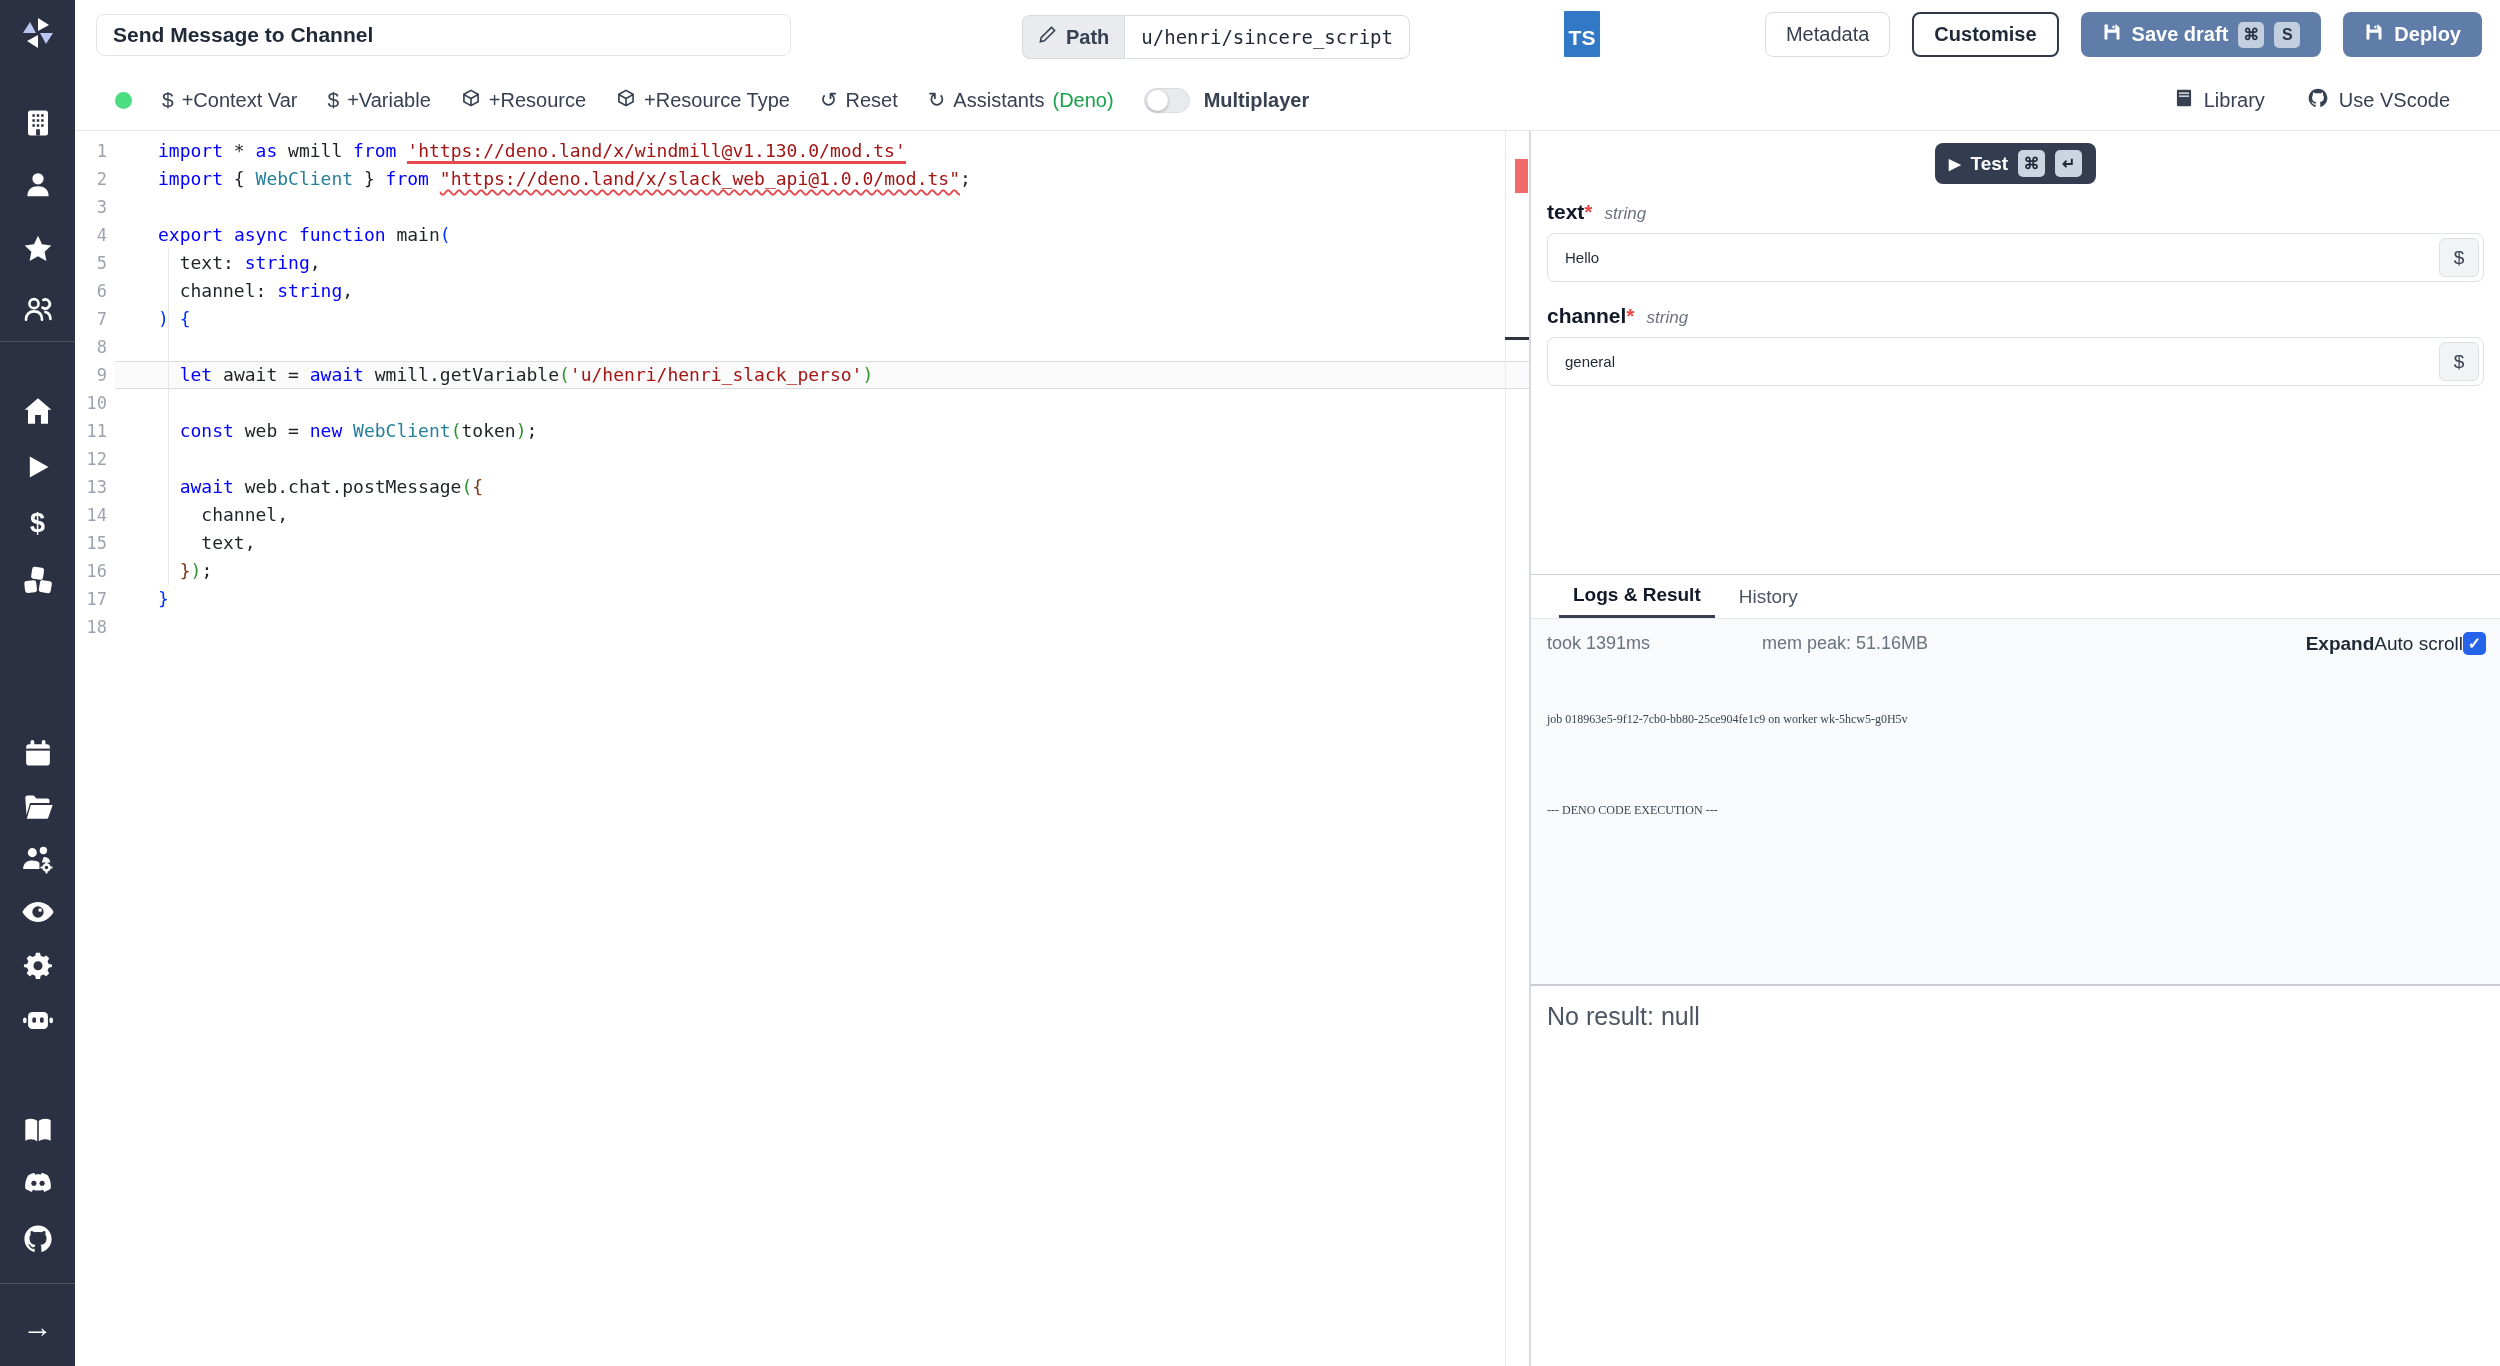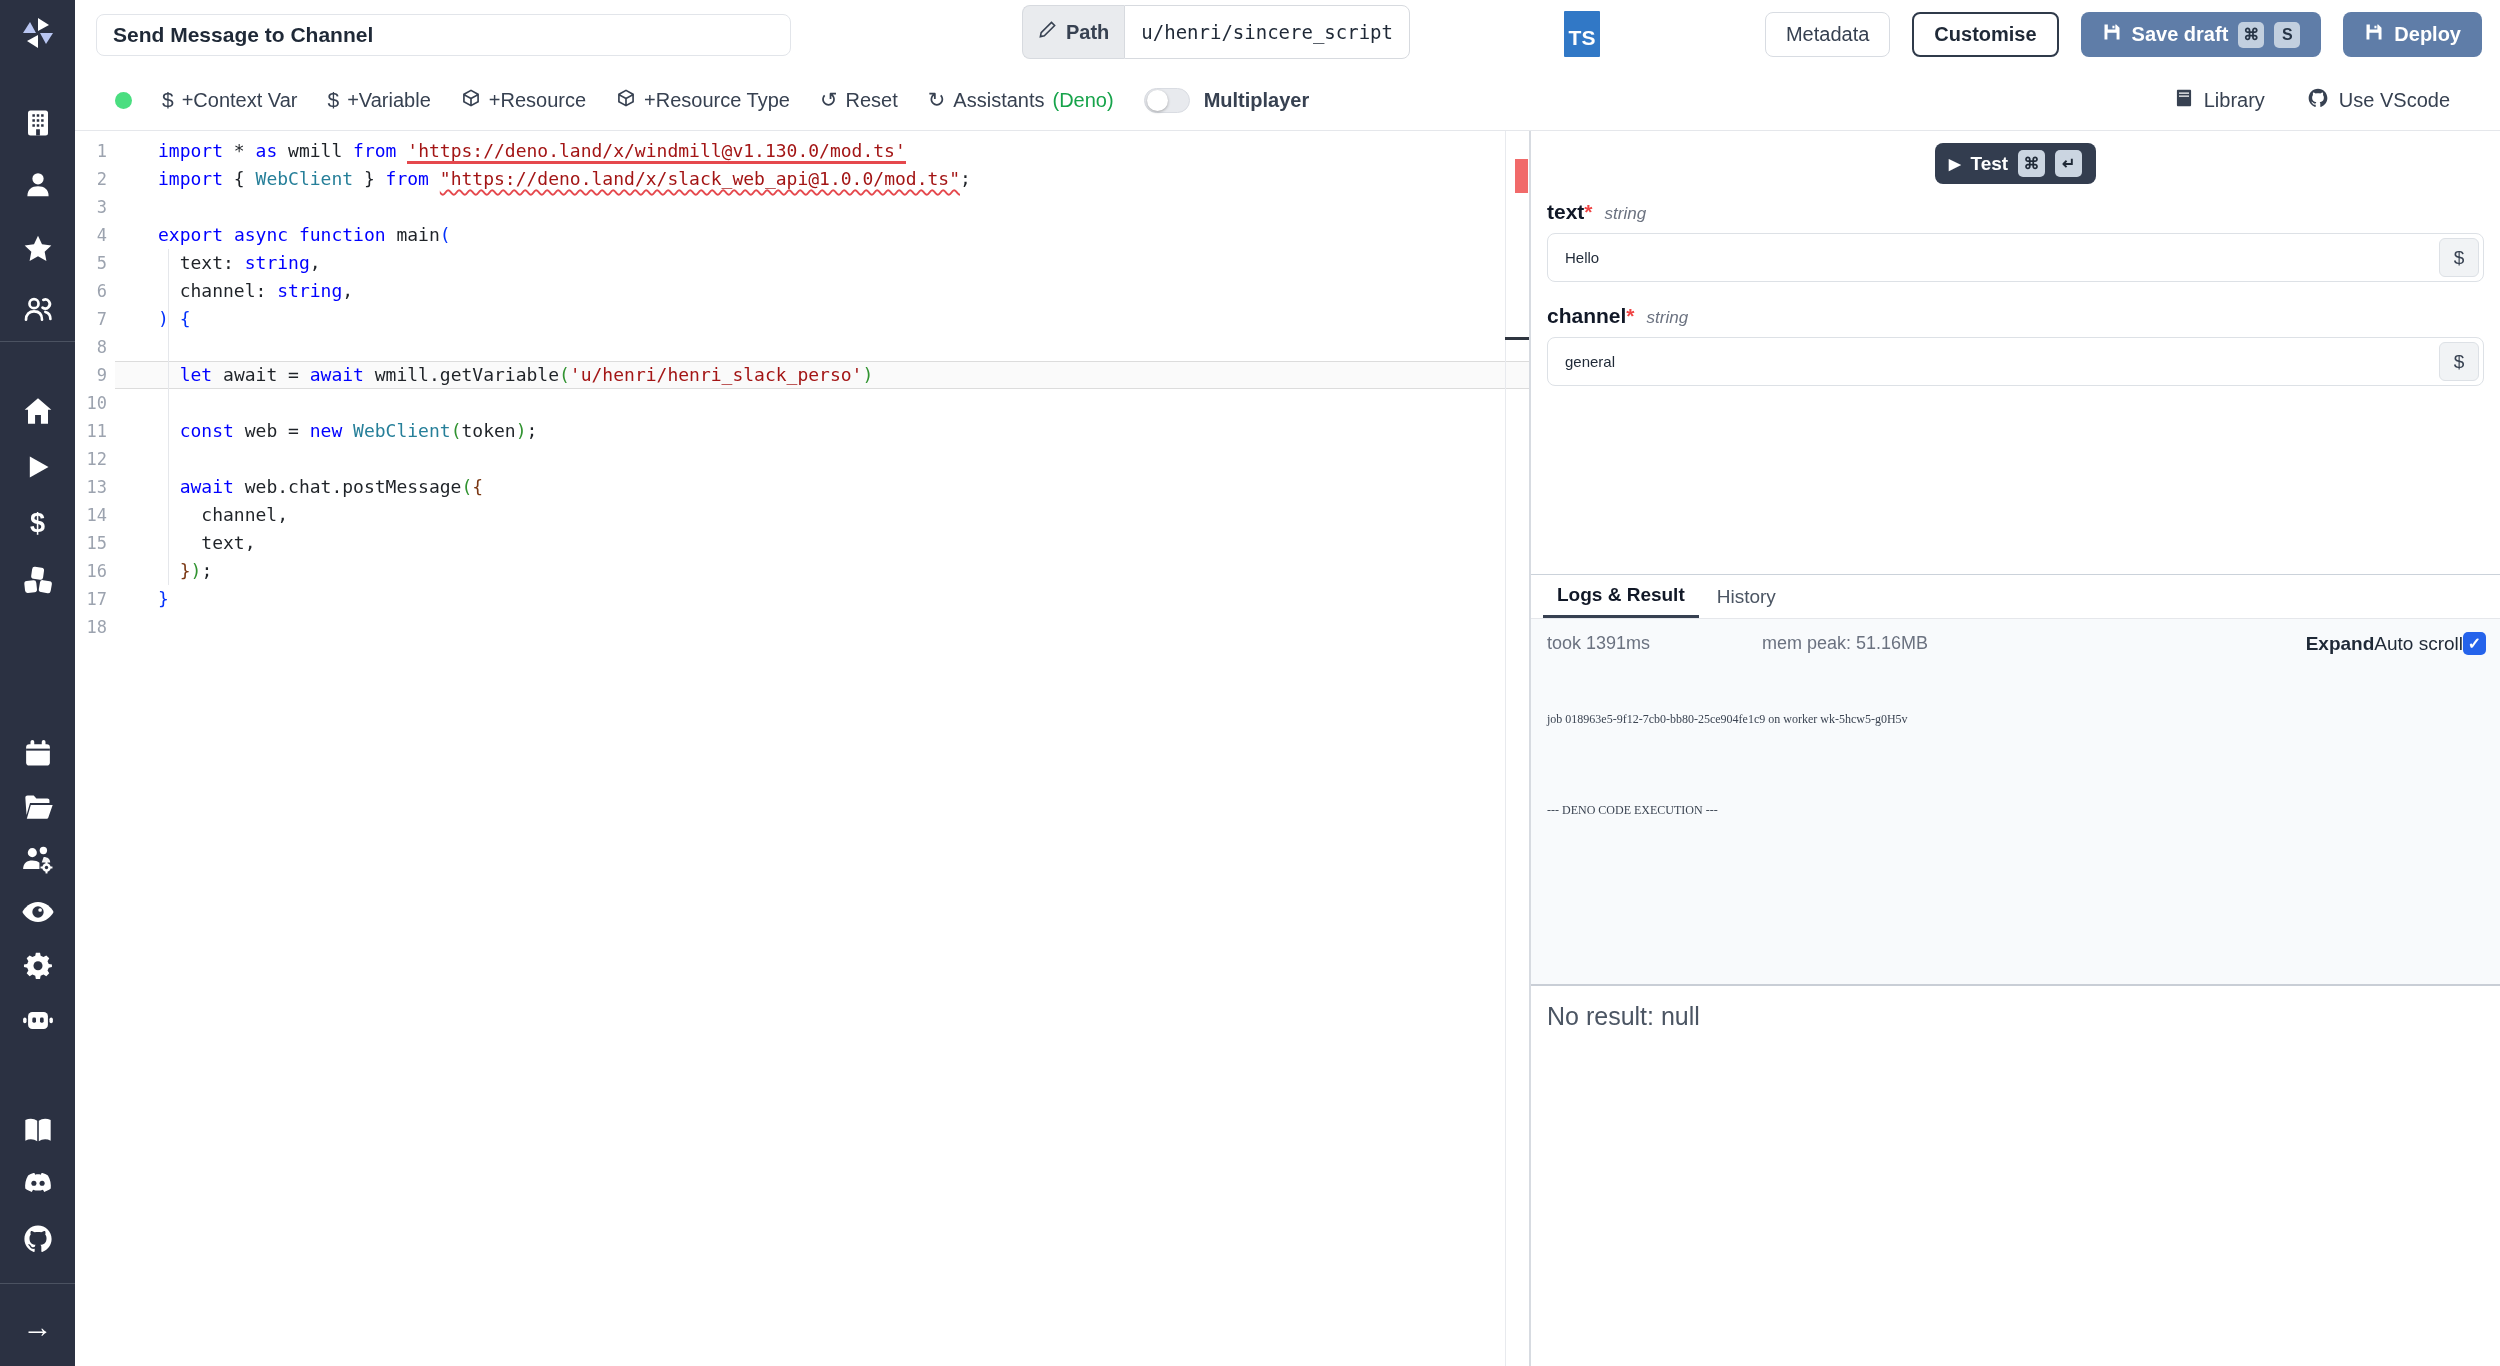--- a/index.html
+++ b/index.html
@@ -17,7 +17,7 @@
   
   .topbar { position:absolute; left:75px; top:0; right:0; height:70px; background:#fff; }
   .title-input { position:absolute; left:21px; top:14px; width:695px; height:42px; border:1px solid #e2e5ea; border-radius:8px; padding:0 16px; font-size:21px; font-weight:600; color:#1f2937; font-family:"Liberation Sans",sans-serif; outline:none; }
-  .path-group { position:absolute; left:905px; top:5px; height:54px; display:flex;padding-left:42px; }
+  .path-group { position:absolute; left:905px; top:15px; height:44px; display:flex;padding-left:42px; }
   .path-chip { display:flex; align-items:center; gap:9px; background:#e9ebee; border:1px solid #d7dadf; border-right:none; border-radius:8px 0 0 8px; padding:0 15px; font-size:20px; font-weight:600; color:#374151; cursor:pointer; }
   .path-value { display:flex; align-items:center; background:#fff; border:1px solid #d7dadf; border-radius:0 8px 8px 0; padding:0 16px; font-family:"DejaVu Sans Mono",monospace; font-size:19px; color:#1f2937; }
   .ts-badge { position:absolute; left:1489px; top:11px; width:36px; height:46px; background:#3178c6; border-radius:1px; color:#fff; font-weight:bold; font-size:21px; display:flex; align-items:flex-end; justify-content:center; padding-bottom:7px; }

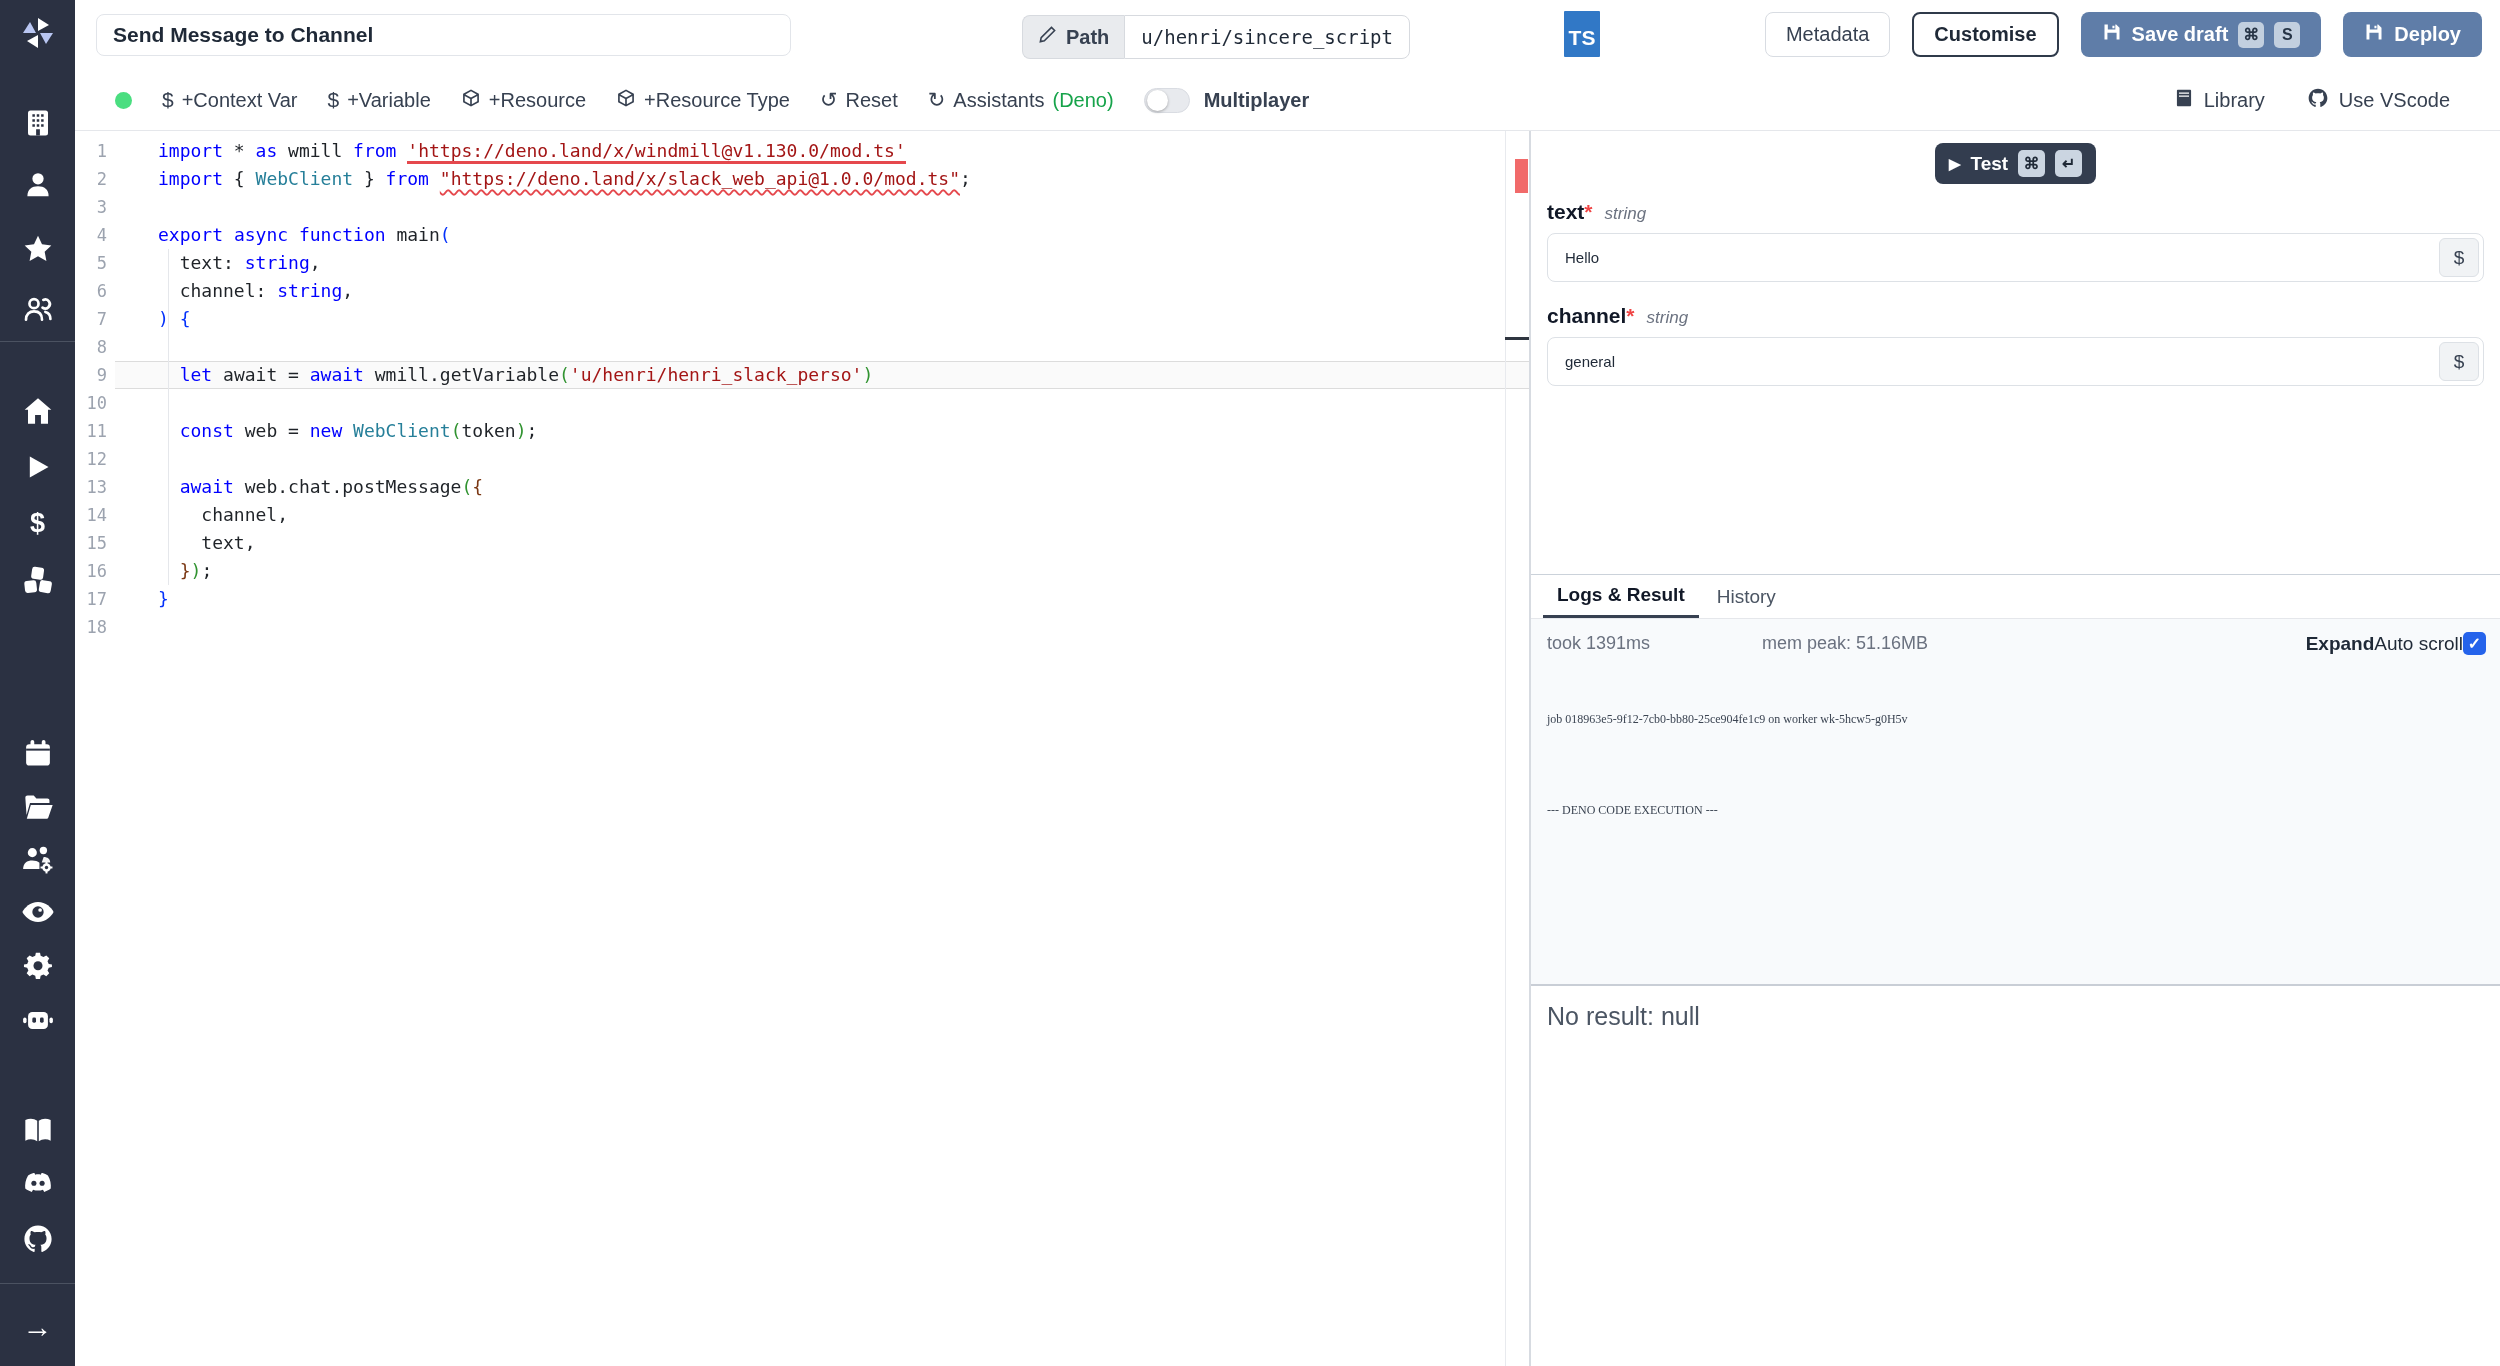--- a/index.html
+++ b/index.html
@@ -77,7 +77,7 @@
   .dollar-btn { position:absolute; right:5px; top:5px; width:40px; height:39px; background:#f1f3f5; border:1px solid #dde1e6; border-radius:6px; display:flex; align-items:center; justify-content:center; font-size:19px; color:#374151; cursor:pointer; }
 
   .results { position:absolute; left:0; right:0; top:443px; bottom:0; border-top:1px solid #cbd2da; }
-  .tabs { height:44px; display:flex; align-items:stretch; padding-left:12px; gap:4px; background:#fff; border-bottom:1px solid #e5e7eb; }
+  .tabs { height:44px; display:flex; align-items:stretch; padding-left:28px; gap:10px; background:#fff; border-bottom:1px solid #e5e7eb; }
   .tab { display:flex; align-items:center; padding:0 14px; font-size:19px; cursor:pointer; }
   .tab.active { color:#111827; font-weight:600; border-bottom:3px solid #374151; }
   .tab.inactive { color:#4b5563; }

